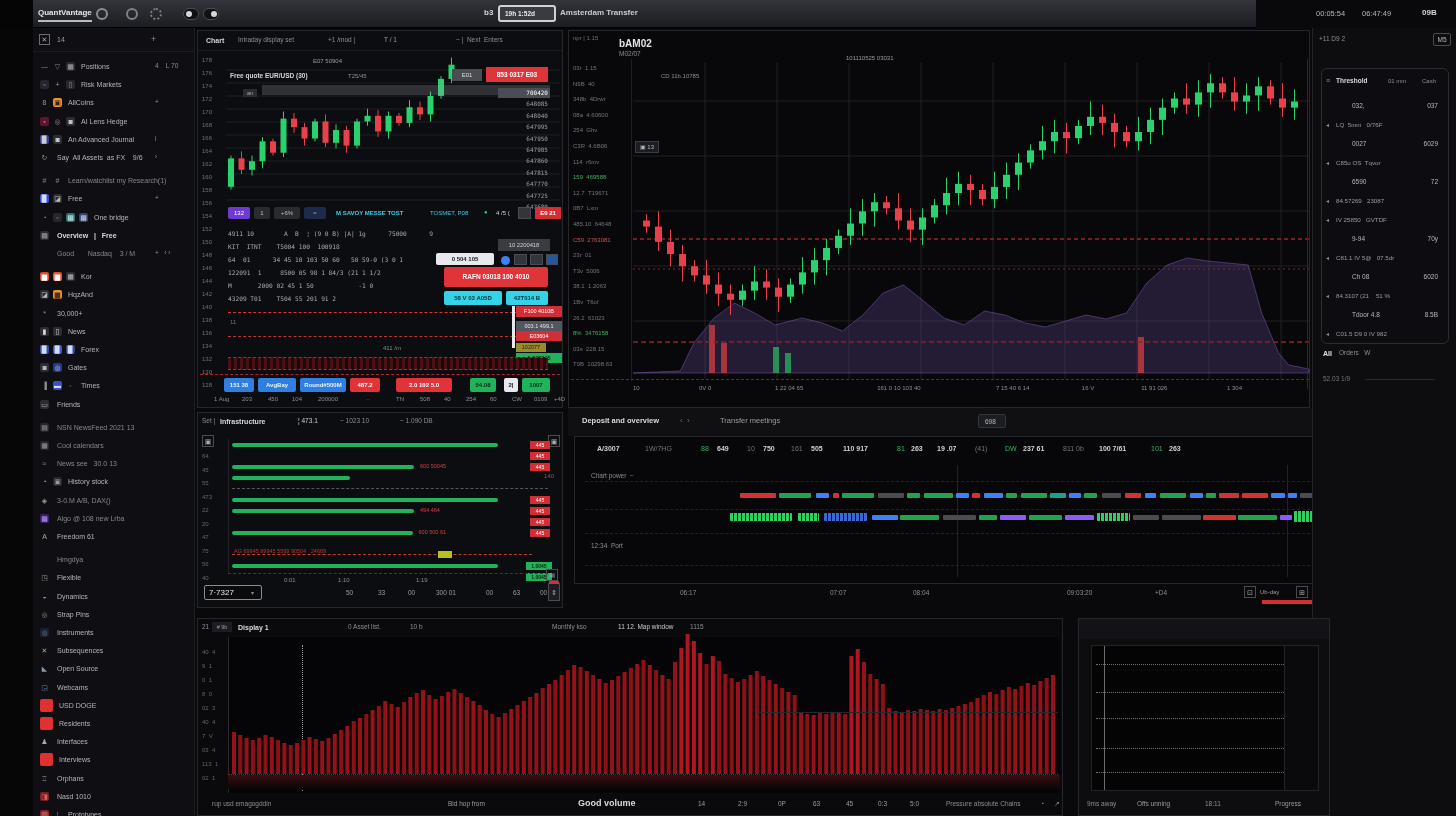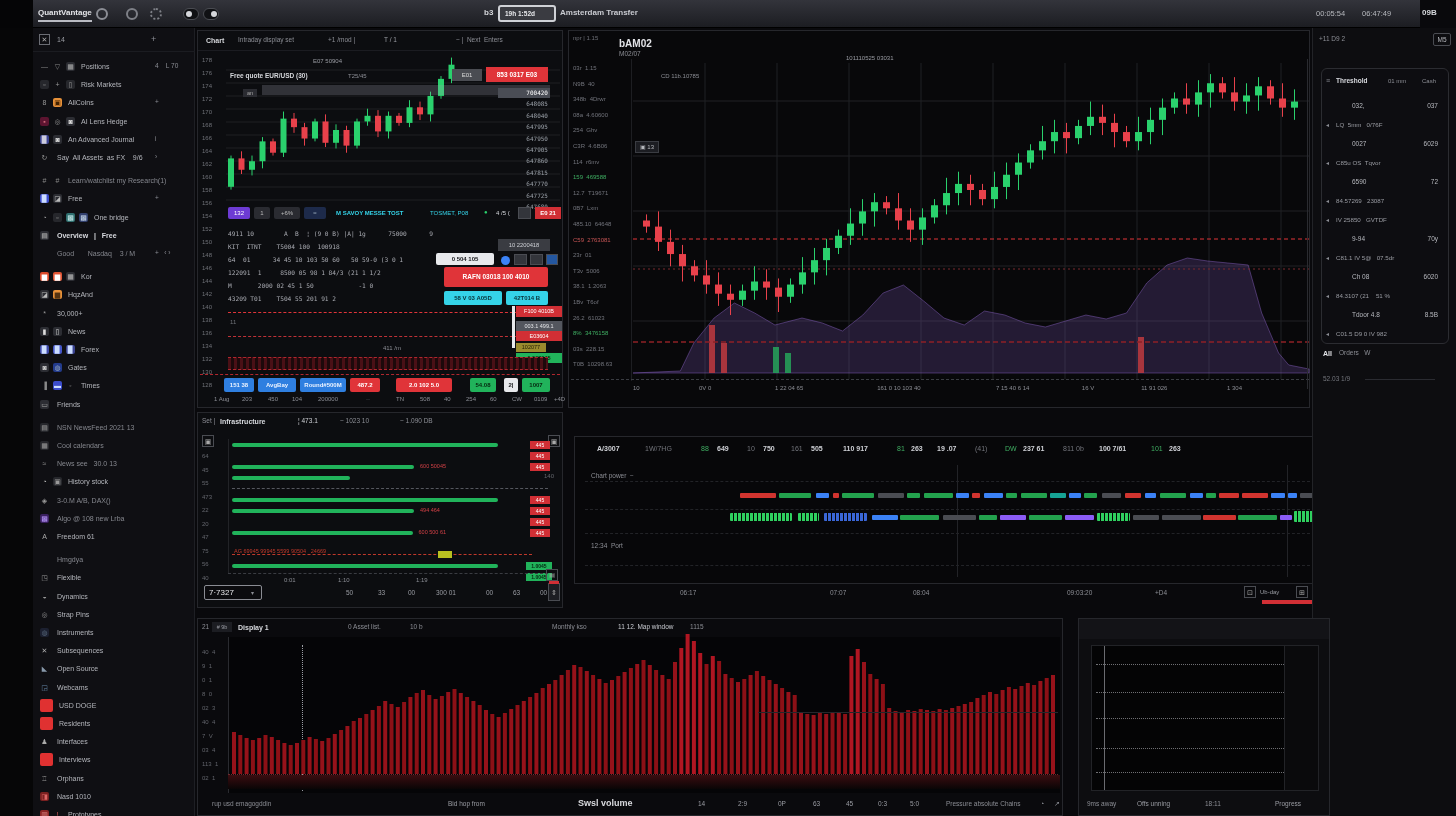--- a/index.html
+++ b/index.html
@@ -16,7 +16,7 @@
 
 <div id="app">
 
-  <div class="abs" id="topbar" style="left:0;top:0;width:1420px;height:28px;background:linear-gradient(#33343b,#1c1d22);border-bottom:1px solid #000">
+  <div class="abs" id="topbar" style="left:0;top:0;width:1256px;height:28px;background:linear-gradient(#33343b,#1c1d22);border-bottom:1px solid #000">
     <div class="abs" style="left:0;top:0;width:33px;height:28px;background:#050506"></div>
     <div class="tx" style="left:38px;top:9px;font-size:8px;font-weight:bold;color:#e3e4e8">QuantVantage</div>
     <div class="abs" style="left:38px;top:20px;width:54px;height:2px;background:#b9bbc2"></div>

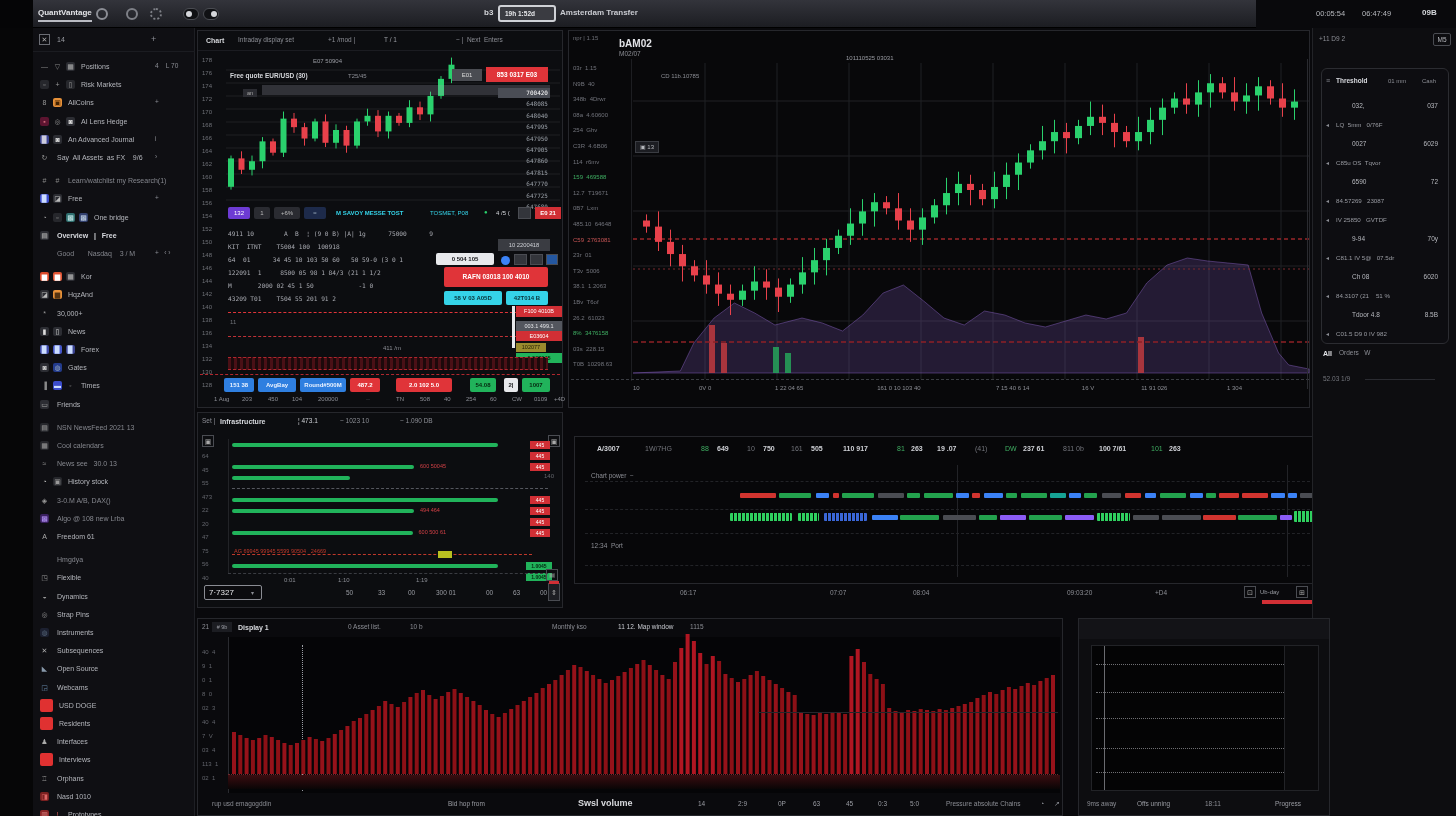--- a/index.html
+++ b/index.html
@@ -645,6 +645,14 @@
       <div style="position: absolute; left: 738px; top: 28px; width: 1px; height: 330px; background: rgb(42, 43, 48);"></div>
     </div>
 
+  <div class="abs" id="midStrip" style="left:568px;top:408px;width:762px;height:28px;background:#101013">
+    <span class="tx" style="left:14px;top:9px;font-size:7.5px;color:#d8dadf;font-weight:bold">Deposit and overview</span>
+    <span class="tx" style="left:152px;top:9px;font-size:7.5px;color:#9a9ca3">Transfer meetings</span>
+    <span class="tx" style="left:112px;top:9px;font-size:8px;color:#6b6d74">‹  ›</span>
+    <div class="abs" style="left:410px;top:6px;width:28px;height:14px;background:#1c1d22;border:1px solid #33353b;border-radius:2px;text-align:center">
+      <span class="tx" style="left:6px;top:4px;font-size:6.5px;color:#b6b8bd">698</span>
+    </div>
+  </div>
 
   <div class="abs" id="timelinePanel" style="left:568px;top:436px;width:762px;height:176px">
       <div style="position: absolute; left: 6px; top: 0px; width: 750px; height: 148px; background: rgb(7, 7, 9); border: 1px solid rgb(38, 39, 44);">

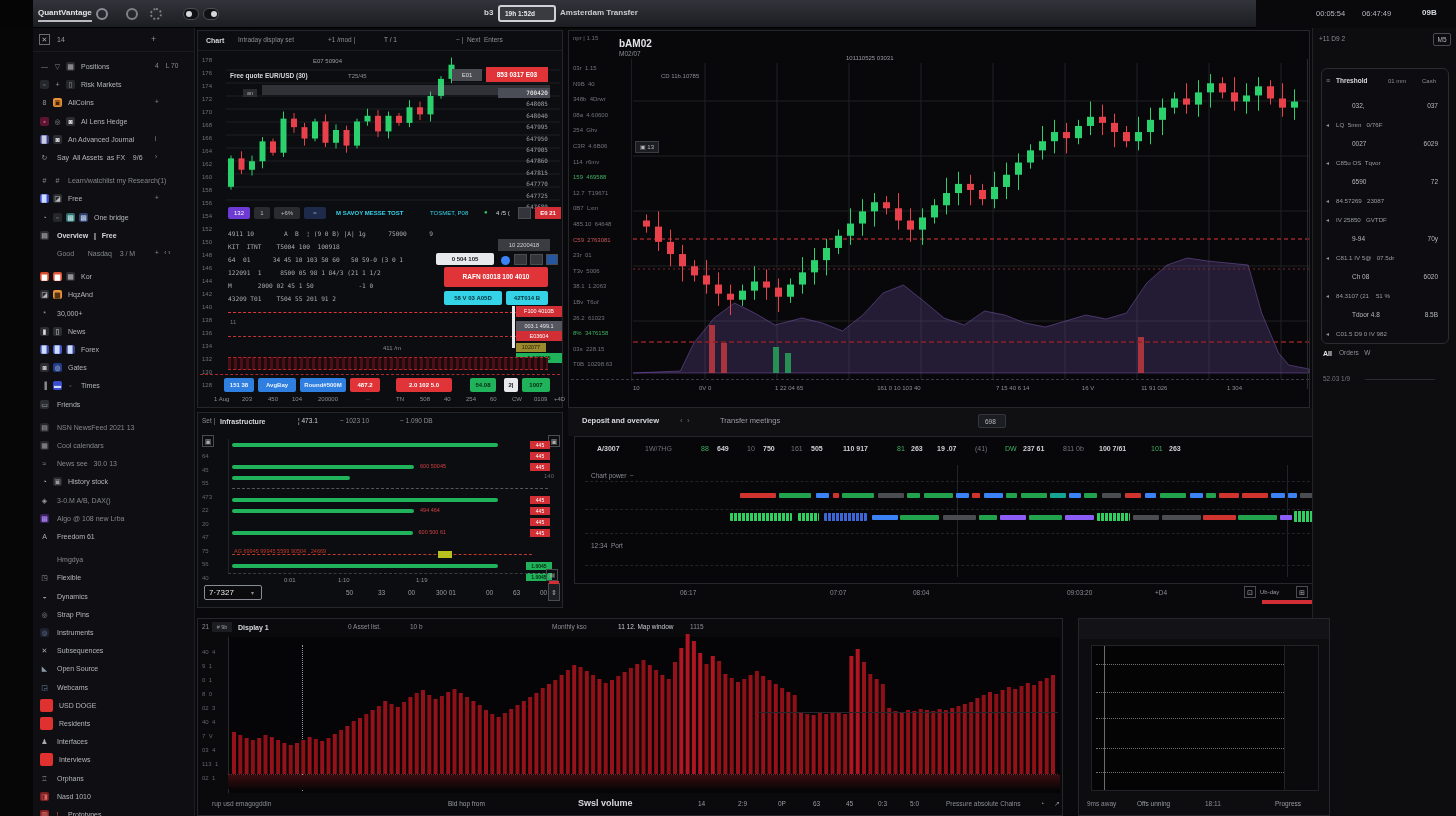--- a/index.html
+++ b/index.html
@@ -940,7 +940,7 @@
       <div style="position: absolute; left: 560px; top: 93px; width: 300px; height: 1px; background: rgb(38, 39, 44);"></div>
       <div style="position: absolute; left: 14px; top: 182px; font-size: 6.5px; color: rgb(140, 142, 149); white-space: pre; line-height: 1;">rup usd emagogddin</div>
       <div style="position: absolute; left: 250px; top: 182px; font-size: 6.5px; color: rgb(154, 156, 163); white-space: pre; line-height: 1;">Bid hop from</div>
-      <div style="position: absolute; left: 380px; top: 180px; font-size: 9px; color: rgb(216, 217, 221); white-space: pre; line-height: 1; font-weight: bold;">Swsl volume</div>
+      <div style="position: absolute; left: 380px; top: 180px; font-size: 9px; color: rgb(216, 217, 221); white-space: pre; line-height: 1; font-weight: bold;">Good volume</div>
       <div style="position: absolute; left: 500px; top: 182px; font-size: 6.5px; color: rgb(154, 156, 163); white-space: pre; line-height: 1;">14</div>
       <div style="position: absolute; left: 540px; top: 182px; font-size: 6.5px; color: rgb(154, 156, 163); white-space: pre; line-height: 1;">2:9</div>
       <div style="position: absolute; left: 580px; top: 182px; font-size: 6.5px; color: rgb(154, 156, 163); white-space: pre; line-height: 1;">0P</div>

